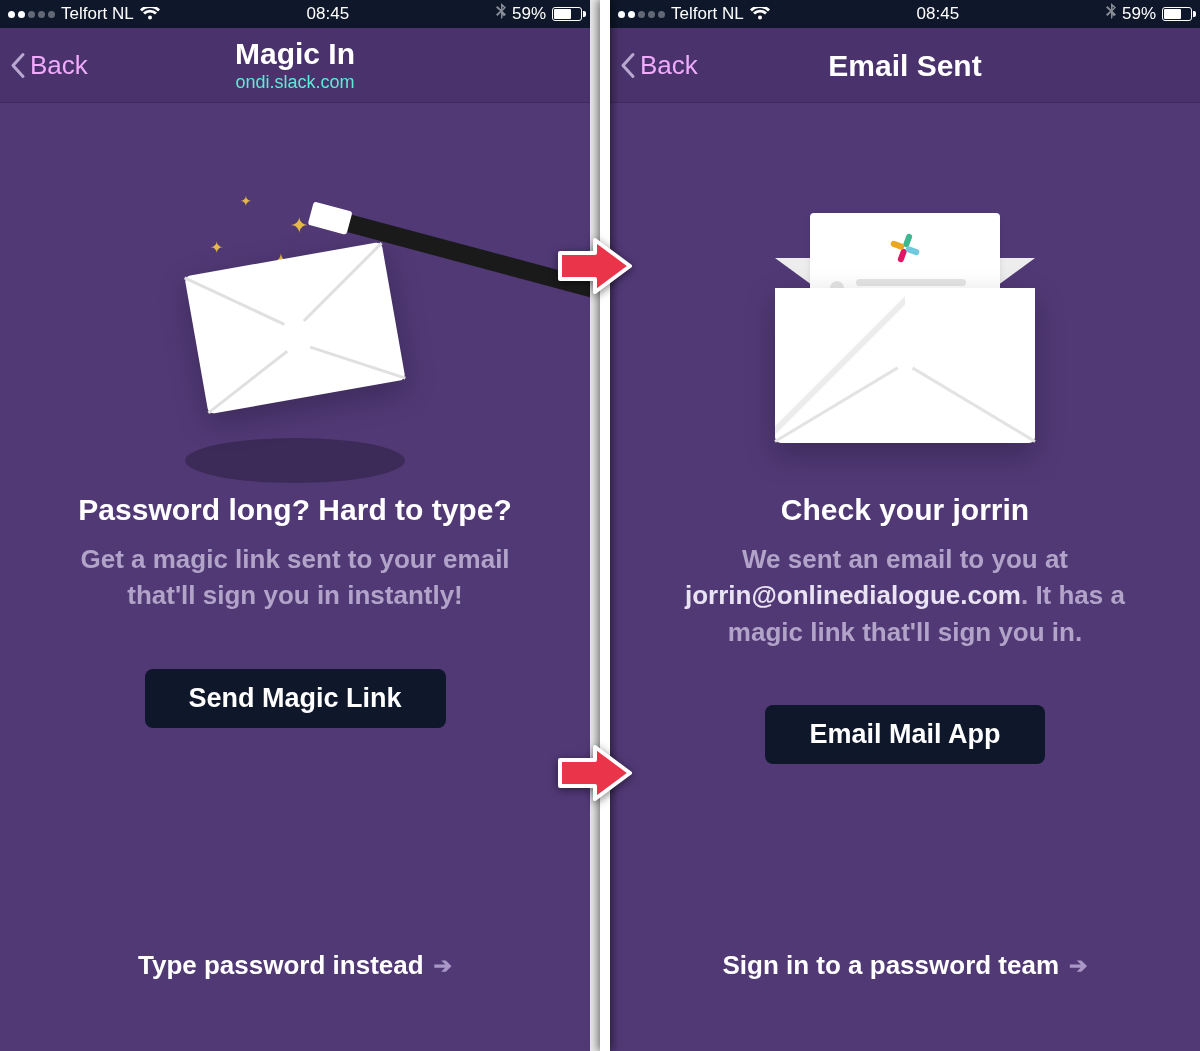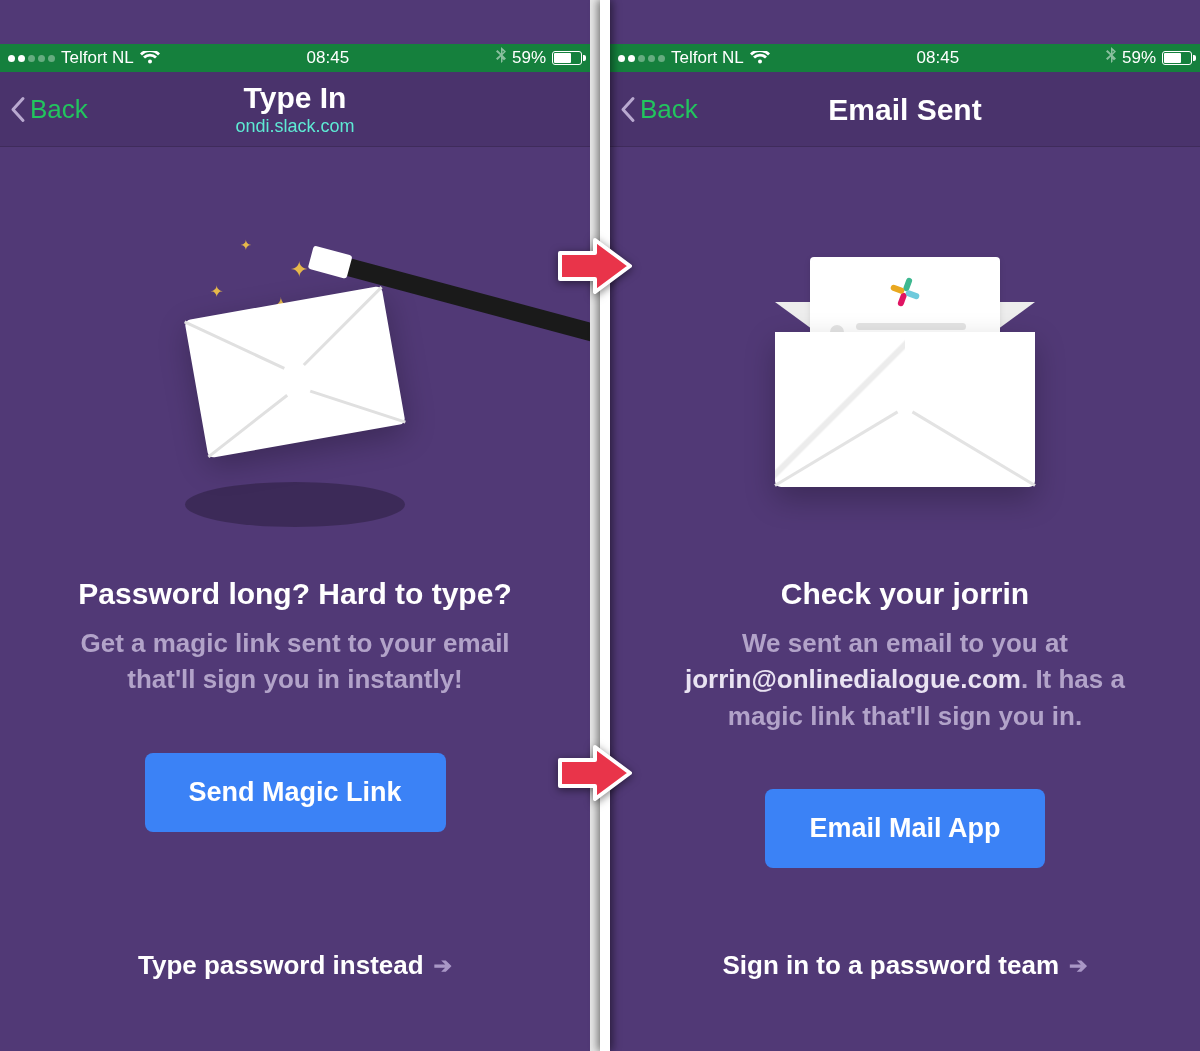--- a/index.html
+++ b/index.html
@@ -38,14 +38,13 @@
   
   .status-bar {
     height: 28px;
-    background: #15803d;
+    background: #0f172a;
     display: flex;
     align-items: center;
     justify-content: space-between;
     padding: 0 8px;
     font-size: 17px;
     font-weight: 500;
-    margin-top: 44px;
   }
   .status-left, .status-right { display: flex; align-items: center; gap: 6px; }
   .dots { display: flex; gap: 3px; align-items: center;}

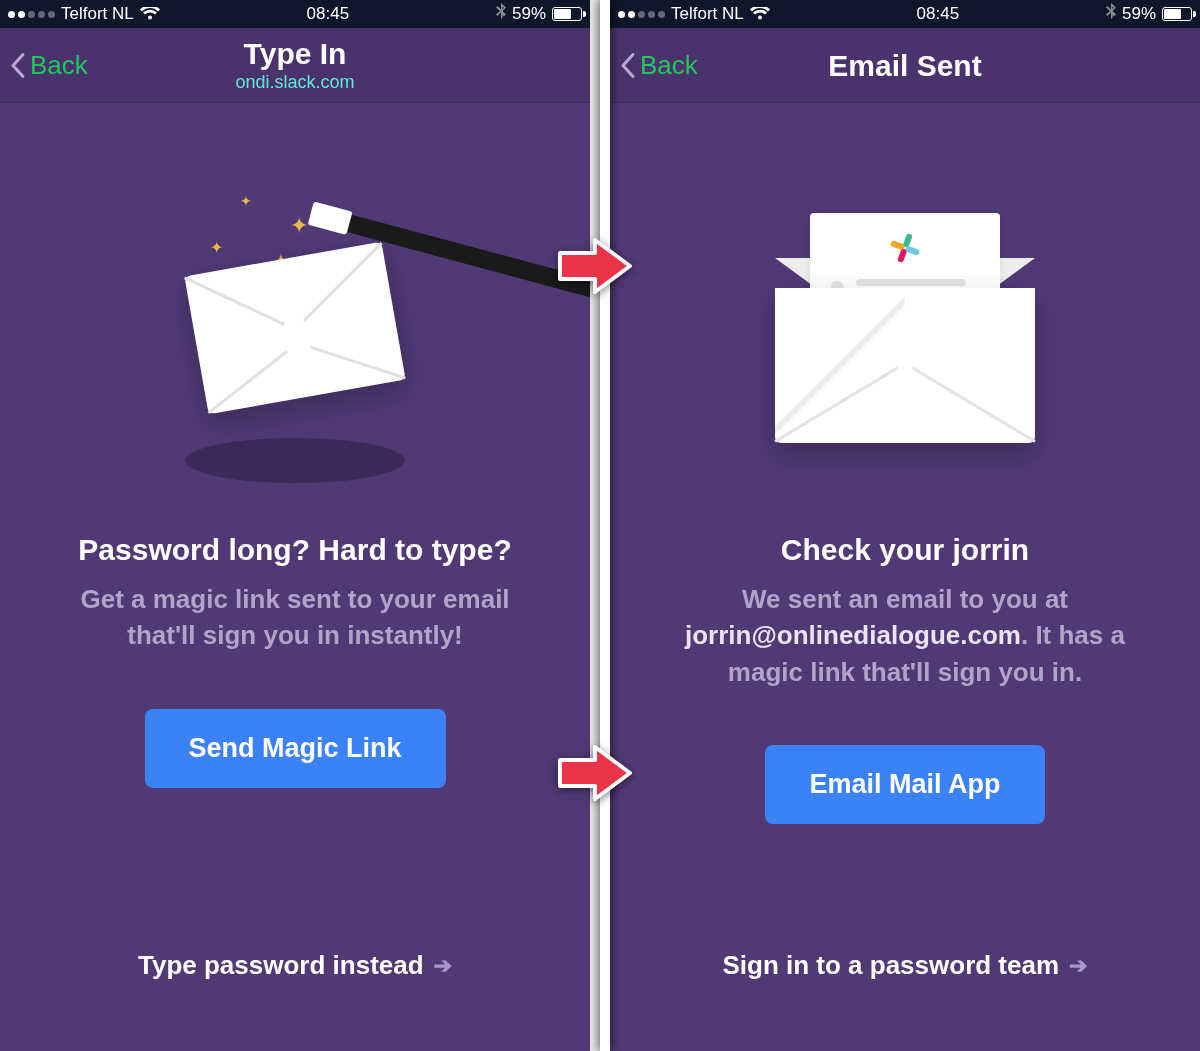--- a/index.html
+++ b/index.html
@@ -72,7 +72,7 @@
   .nav-back {
     position: absolute; left: 10px; top: 50%; transform: translateY(-50%);
     display: flex; align-items:center; gap: 4px;
-    color: #22c55e; font-size: 26px; font-weight:400;
+    color: #f0abfc; font-size: 26px; font-weight:400;
     cursor: pointer;
   }
   .nav-title-wrap { text-align: center; }

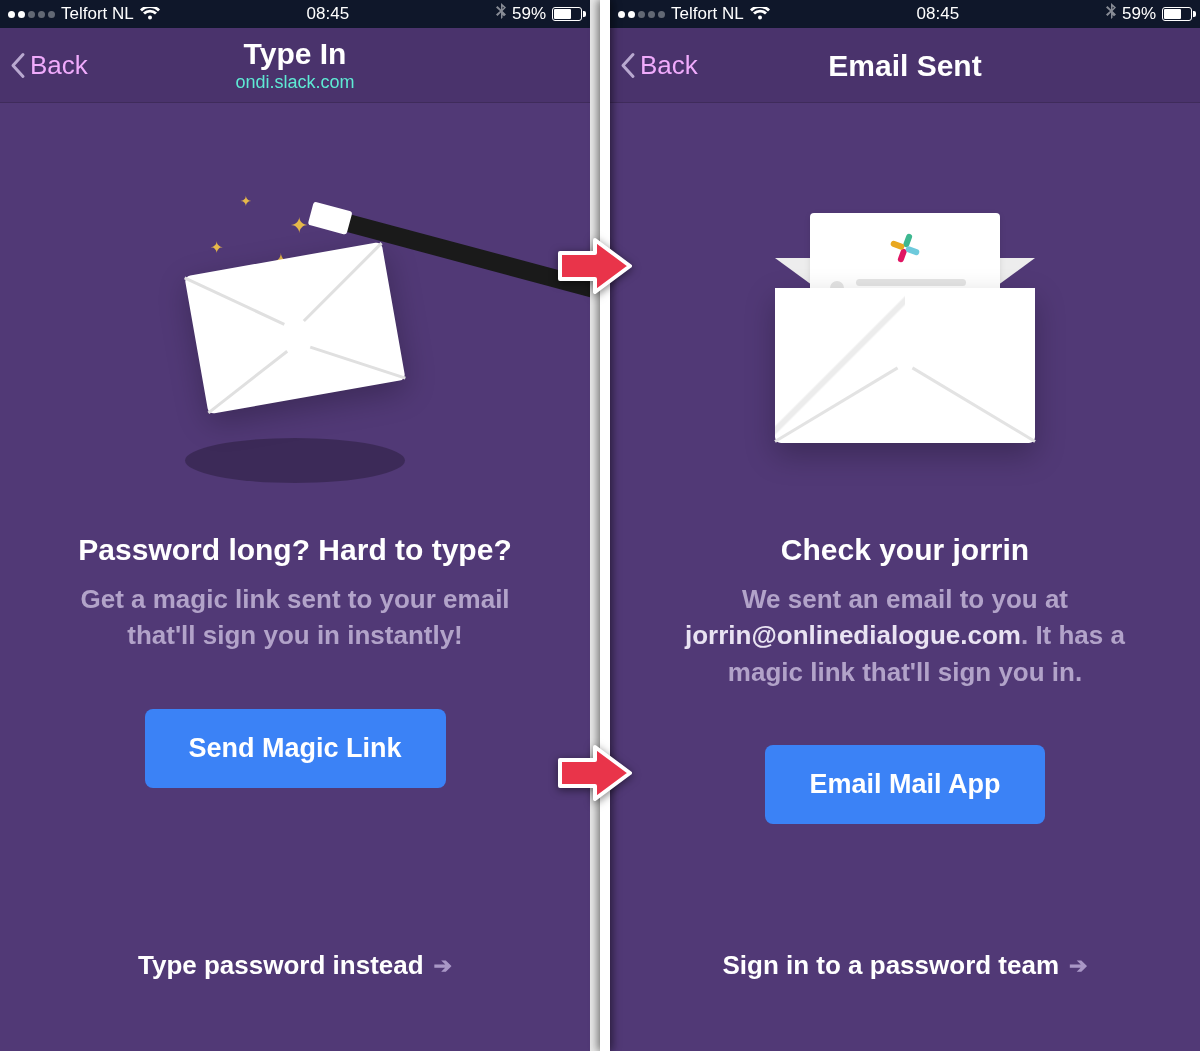--- a/index.html
+++ b/index.html
@@ -255,7 +255,7 @@
         <span>Back</span>
       </div>
       <div class="nav-title-wrap">
-        <div class="nav-title">Type In</div>
+        <div class="nav-title">Magic In</div>
         <div class="nav-subtitle">ondi.slack.com</div>
       </div>
     </div>

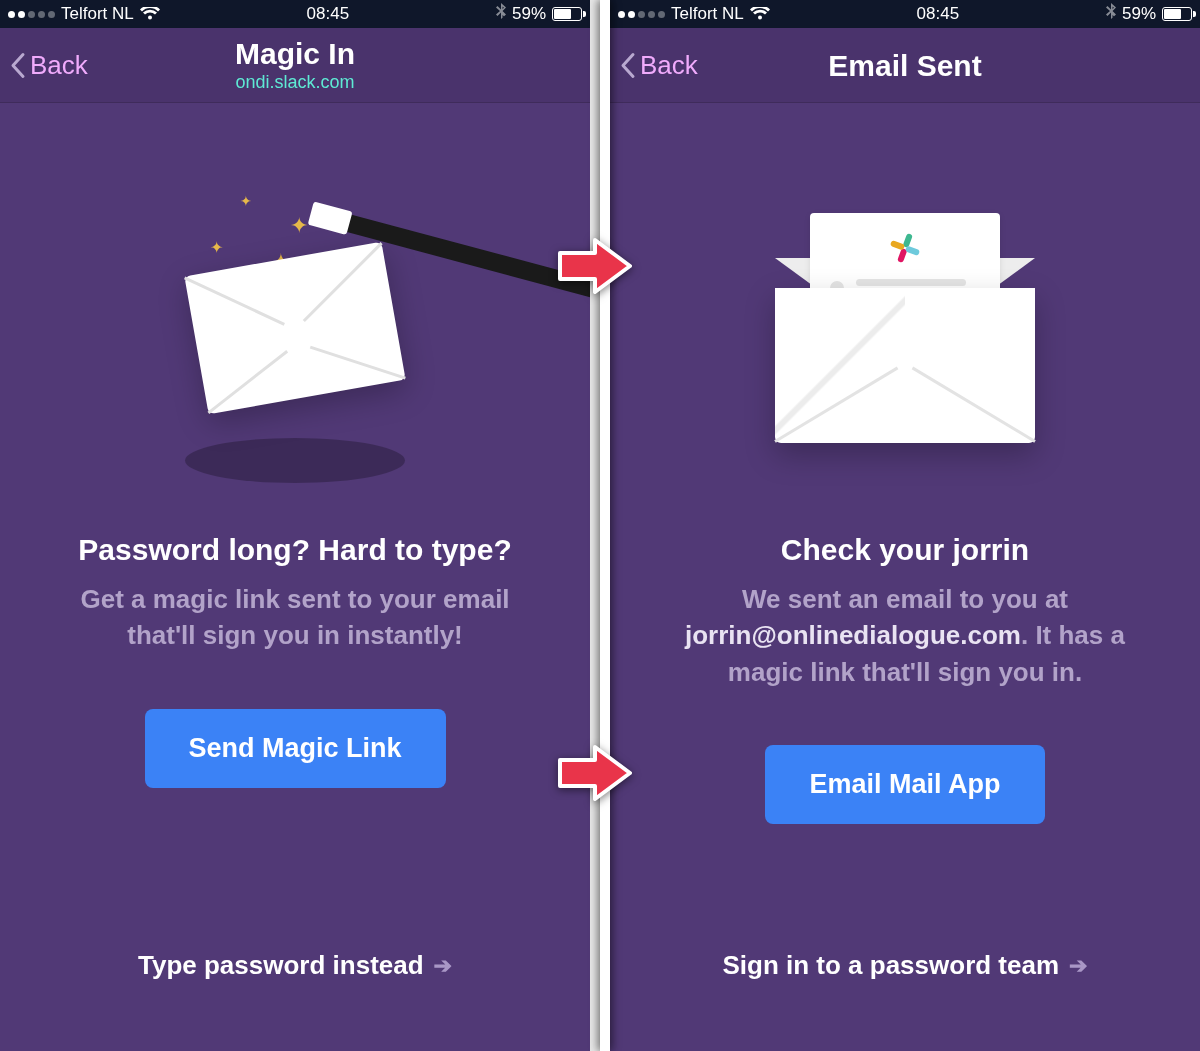--- a/index.html
+++ b/index.html
@@ -96,7 +96,7 @@
     justify-content:center;
   }
   .heading {
-    font-size: 30px; font-weight: 700; color:#fff; margin-top: 40px;
+    font-size: 30px; font-weight: 700; color:#fff; 
   }
   .sub {
     font-size: 26px; line-height: 1.4; color: #b2a3c9; margin-top: 14px; font-weight:700;

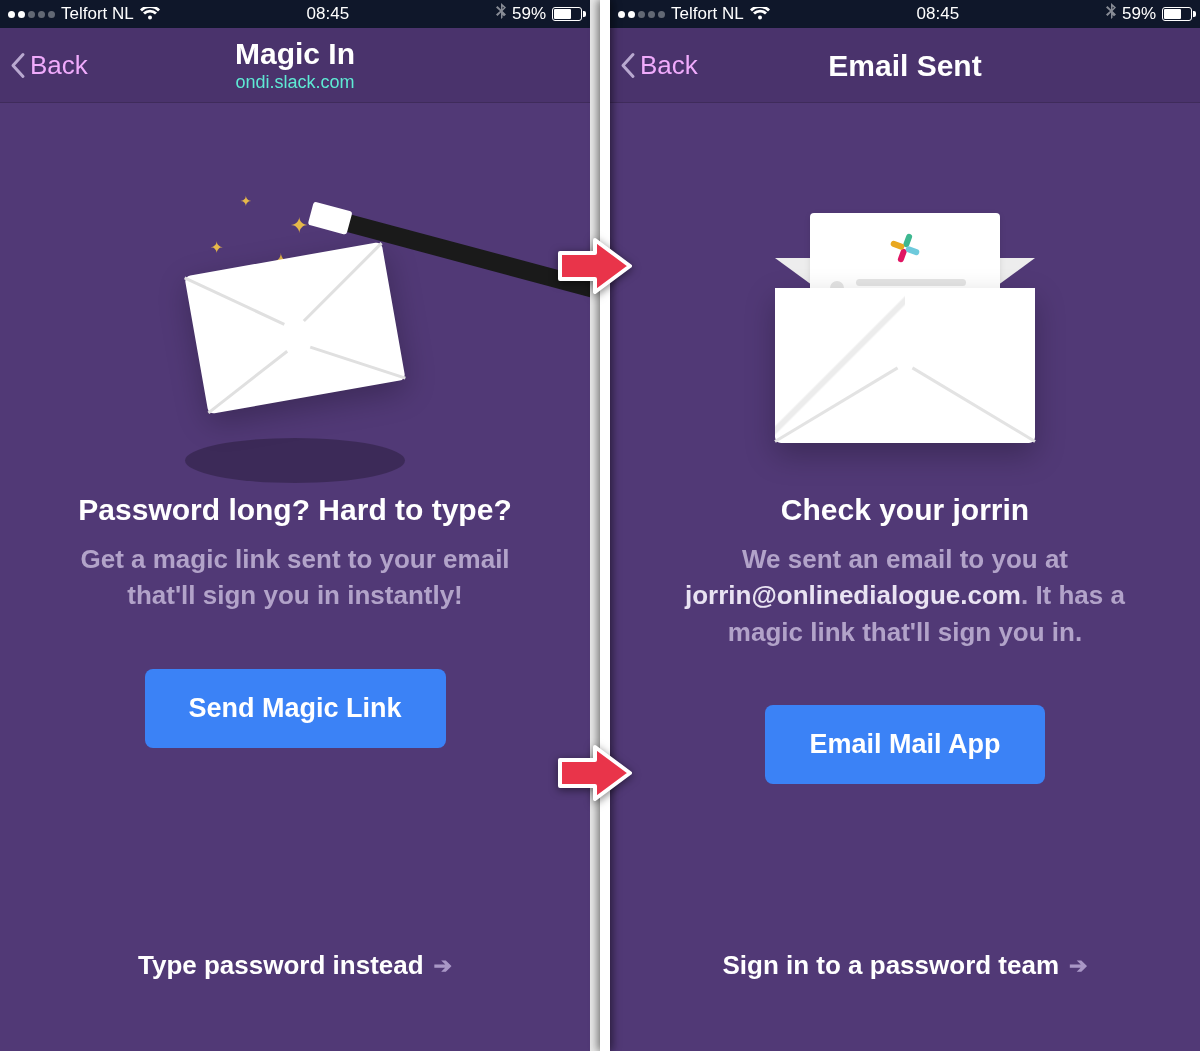--- a/index.html
+++ b/index.html
@@ -105,11 +105,11 @@
   .sub .em { color: #e9e3f2; }
   .btn {
     margin-top: 55px;
-    background: #3b82f6;
+    background: #0f172a;
     color: #fff;
     font-size: 27px;
     font-weight: 700;
-    padding: 24px 44px;
+    padding: 14px 44px;
     border: none;
     border-radius: 8px;
     cursor: pointer;

